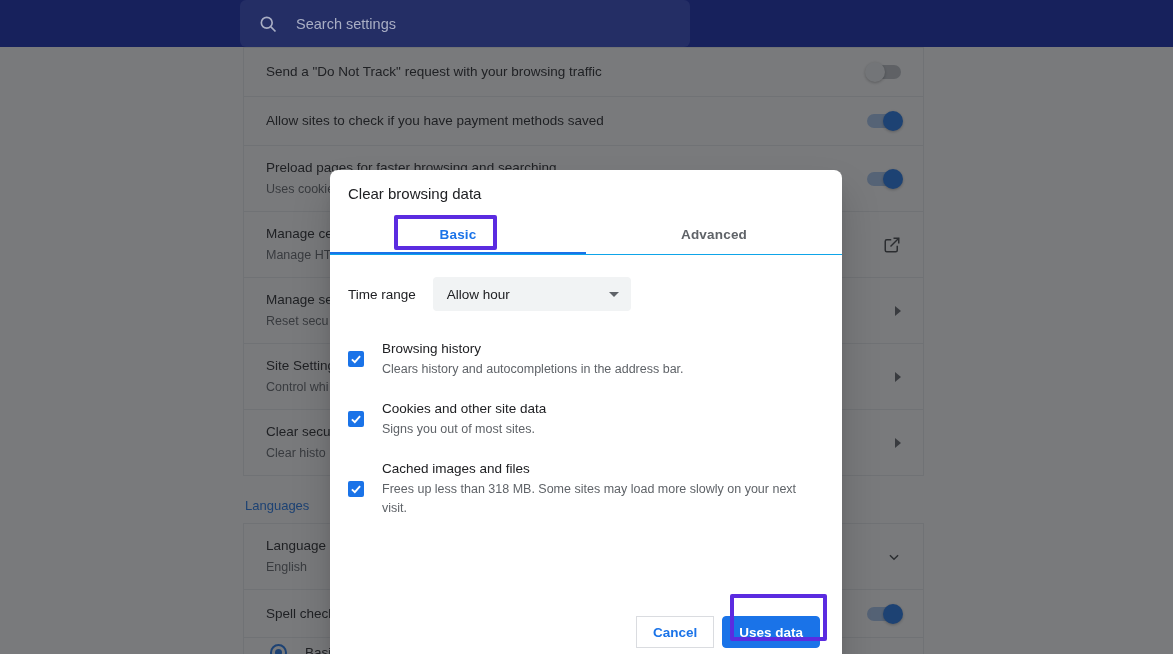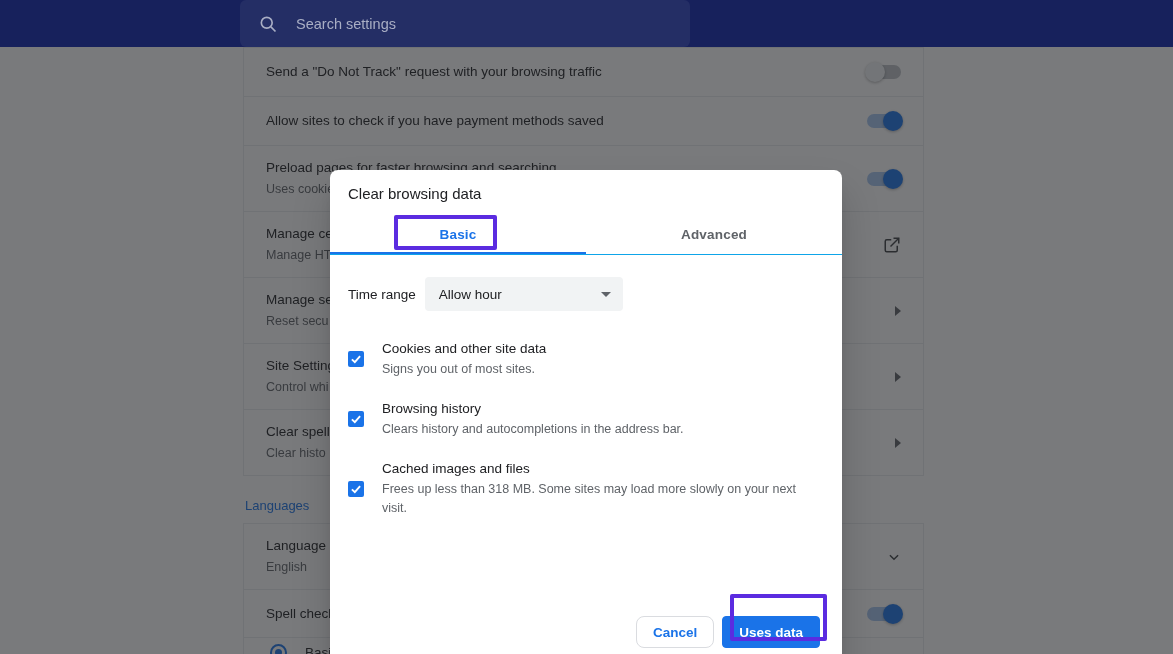--- a/index.html
+++ b/index.html
@@ -127,7 +127,7 @@
   .dlg-body { flex: 1; overflow: hidden; }
 
   .timerange {
-    display:flex; align-items:center; gap: 9px;
+    display:flex; align-items:center; gap: 17px;
     padding: 22px 0 0 18px;
   }
   .tr-label { font-size: 13.5px; color: #202124; }

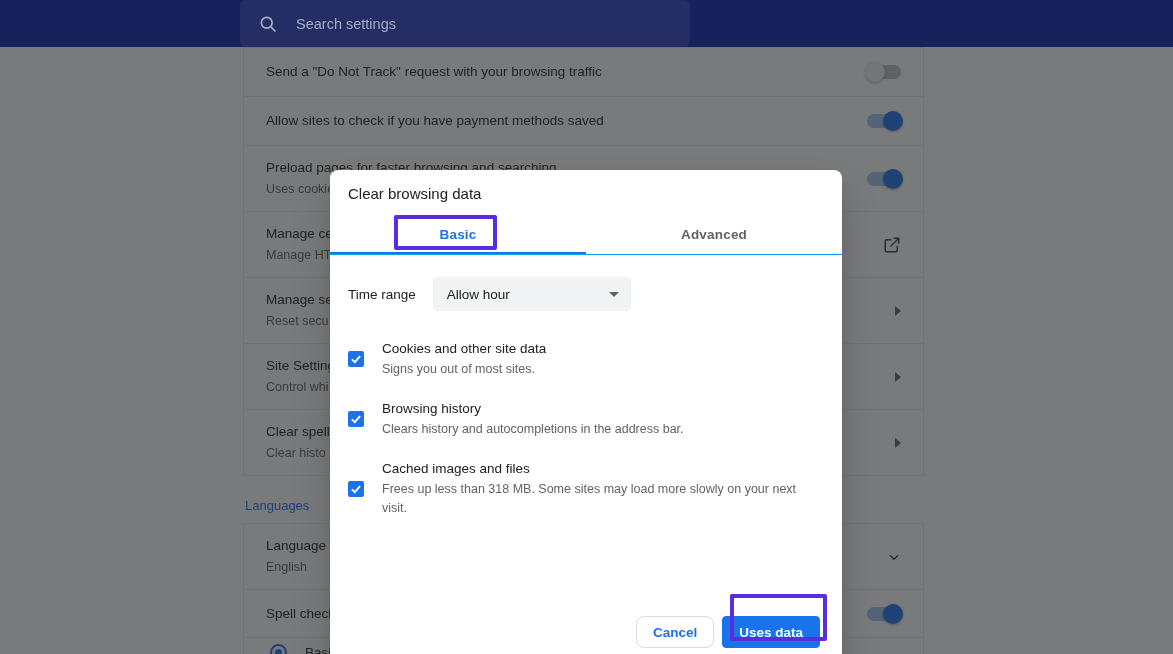--- a/index.html
+++ b/index.html
@@ -340,8 +340,8 @@
             </svg>
           </span>
           <span class="ci-text">
-            <span class="ci-title" style="display:block">Cookies and other site data</span>
-            <span class="ci-sub" style="display:block">Signs you out of most sites.</span>
+            <span class="ci-title" style="display:block">Browsing history</span>
+            <span class="ci-sub" style="display:block">Clears history and autocompletions in the address bar.</span>
           </span>
         </div>
 
@@ -352,8 +352,8 @@
             </svg>
           </span>
           <span class="ci-text">
-            <span class="ci-title" style="display:block">Browsing history</span>
-            <span class="ci-sub" style="display:block">Clears history and autocompletions in the address bar.</span>
+            <span class="ci-title" style="display:block">Cookies and other site data</span>
+            <span class="ci-sub" style="display:block">Signs you out of most sites.</span>
           </span>
         </div>
 

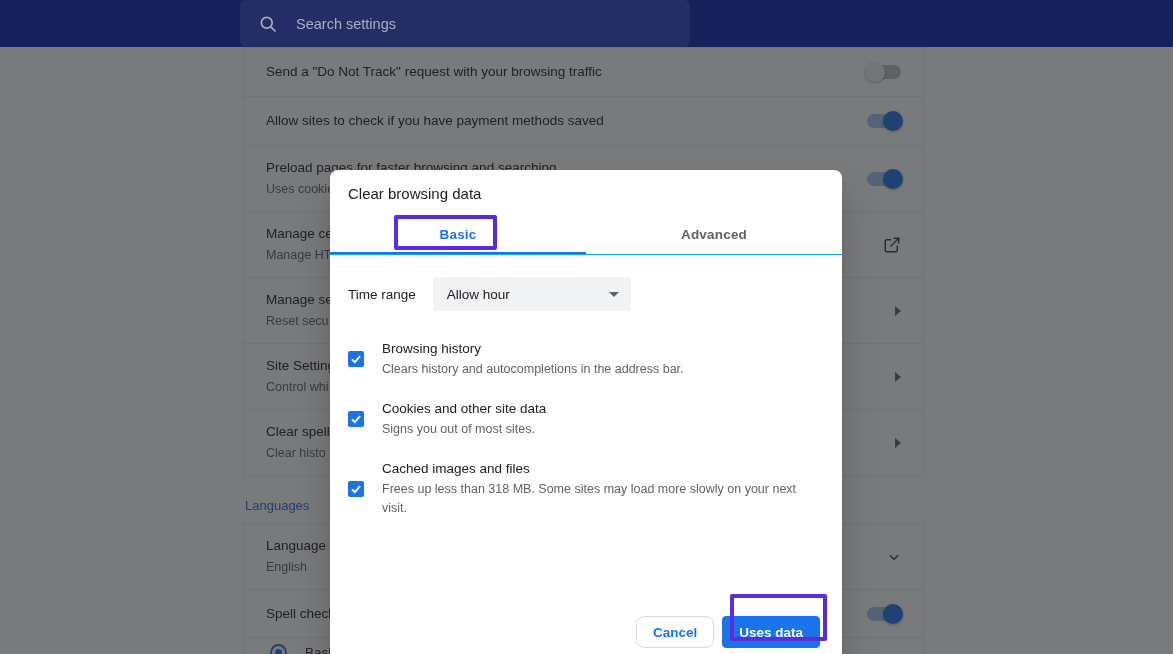--- a/index.html
+++ b/index.html
@@ -260,7 +260,7 @@
         </div>
         <div class="row">
           <div class="row-txt">
-            <div class="row-title">Clear spell</div>
+            <div class="row-title">Clear secu</div>
             <div class="row-sub">Clear histo</div>
           </div>
           <span class="chev-right"></span>

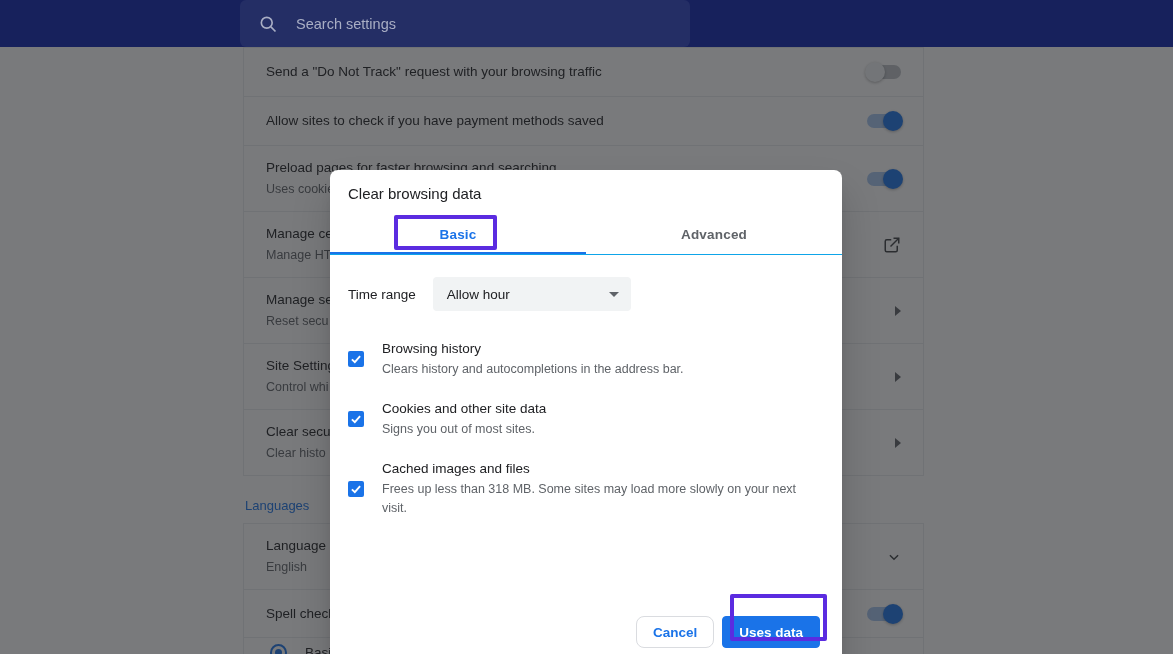--- a/index.html
+++ b/index.html
@@ -156,7 +156,7 @@
   }
   .btn-cancel {
     height: 32px; padding: 0 16px; border: 1px solid #dadce0; background:#fff;
-    border-radius: 8px; color:#1a73e8; font-size: 13.5px; font-weight:bold;
+    border-radius: 0; color:#1a73e8; font-size: 13.5px; font-weight:bold;
     font-family: inherit; cursor:pointer;
   }
   .btn-clear {

